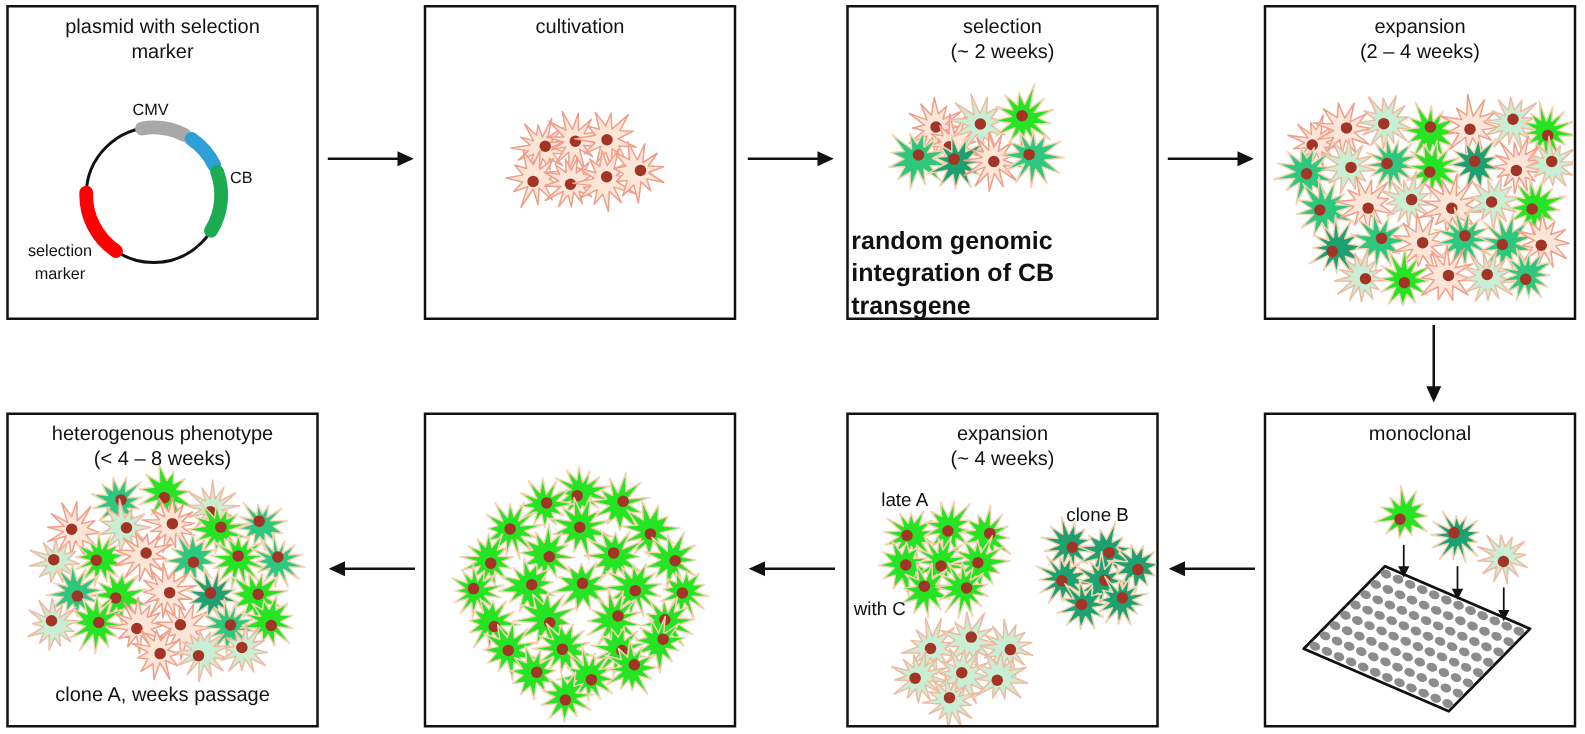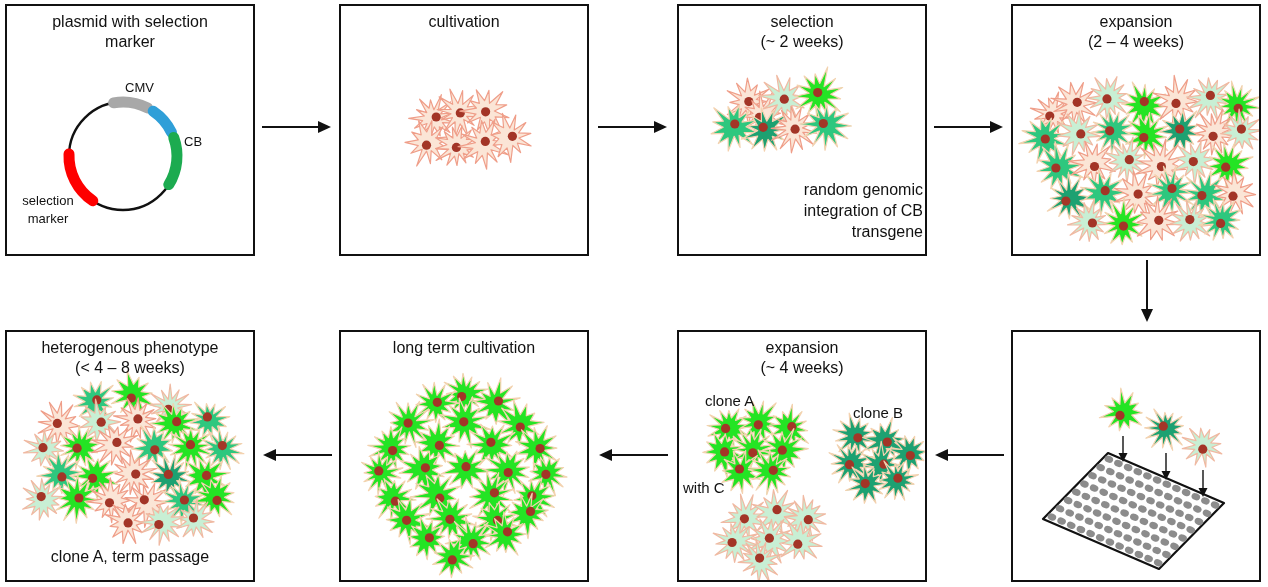--- a/index.html
+++ b/index.html
@@ -21,7 +21,7 @@
   .clone-label{position:absolute;font-size:15px;z-index:3;}
   .cl-a{left:26px;top:60px} .cl-b{left:174px;top:72px} .cl-c{left:4px;top:147px}
   .plabel{position:absolute;font-size:13px;white-space:pre-line;z-index:3;}
-  .lbl-cmv{left:99px;top:74px;width:48px;text-align:right;}
+  .lbl-cmv{left:99px;top:74px;width:48px;text-align:left;}
   .lbl-cb{left:177px;top:128px;}
   .lbl-selm{left:2px;top:186px;width:78px;text-align:center;line-height:1.35;}
   .arrow{position:absolute;}

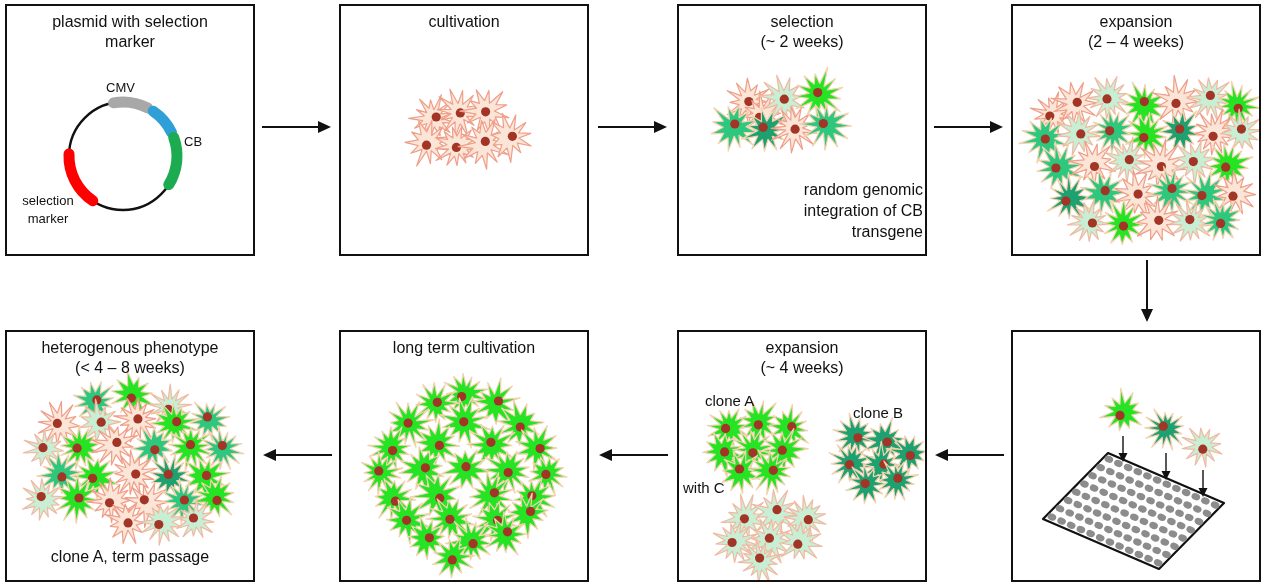--- a/index.html
+++ b/index.html
@@ -16,8 +16,8 @@
   .layer{position:absolute;left:0;top:0;width:246px;height:248px;}
   .caption-bottom{position:absolute;bottom:14px;left:2px;right:2px;text-align:center;
                   font-size:16px;z-index:3;}
-  .caption-mid{position:absolute;top:174px;left:2px;right:2px;text-align:right;
-               font-size:16px;line-height:1.3;white-space:pre-line;z-index:3;}
+  .caption-mid{position:absolute;top:174px;left:2px;right:2px;text-align:left;
+               font-size:20px;line-height:1.3;white-space:pre-line;z-index:3;font-weight:bold;}
   .clone-label{position:absolute;font-size:15px;z-index:3;}
   .cl-a{left:26px;top:60px} .cl-b{left:174px;top:72px} .cl-c{left:4px;top:147px}
   .plabel{position:absolute;font-size:13px;white-space:pre-line;z-index:3;}

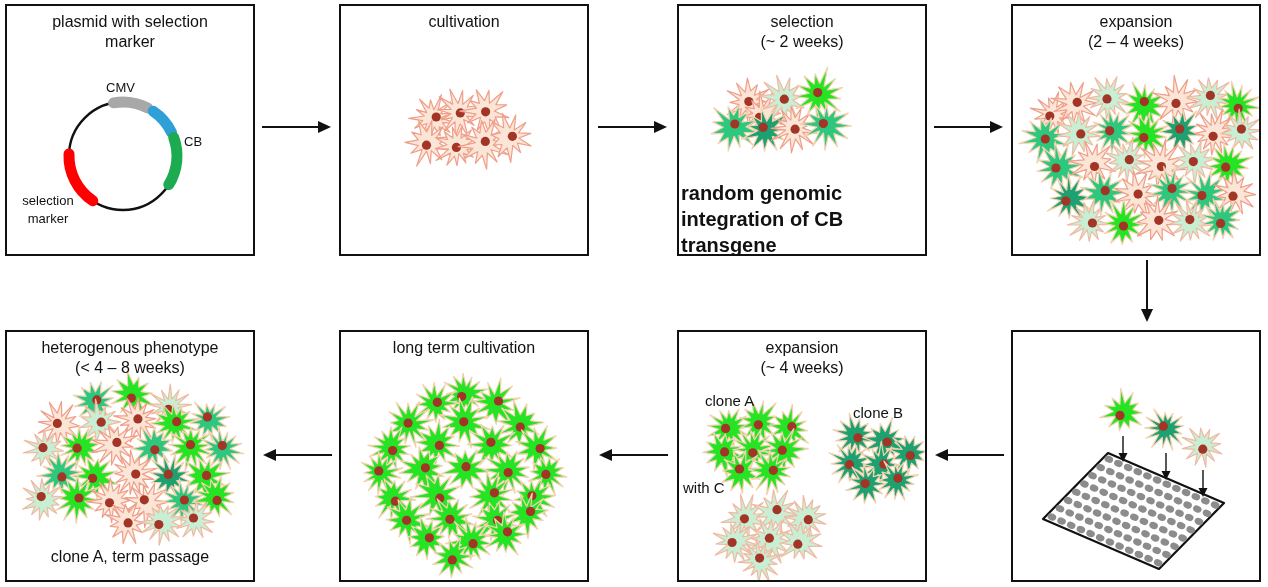--- a/index.html
+++ b/index.html
@@ -478,7 +478,6 @@
   </div>
 
   <div class="panel pos-g">
-    <div class="panel-title">long term cultivation</div>
     <svg class="layer" viewBox="0 0 246 248">
         <g>
           <polygon points="105.5,61.5 115.9,59.8 103.2,50.3 116.6,55.1 112.4,44.2 120.5,52.0 122.0,41.3 125.2,54.0 130.9,45.1 128.9,55.3 138.7,49.6 133.4,57.4 147.0,57.0 134.8,62.3 147.3,68.4 130.9,65.9 137.5,74.6 128.7,69.3 130.2,79.9 125.0,72.6 121.2,80.7 119.8,72.1 112.0,78.5 115.7,69.0 105.5,71.1 113.4,64.3" fill="#24e424" stroke="#f4d2b0" stroke-width="1.2" stroke-linejoin="round"></polygon>

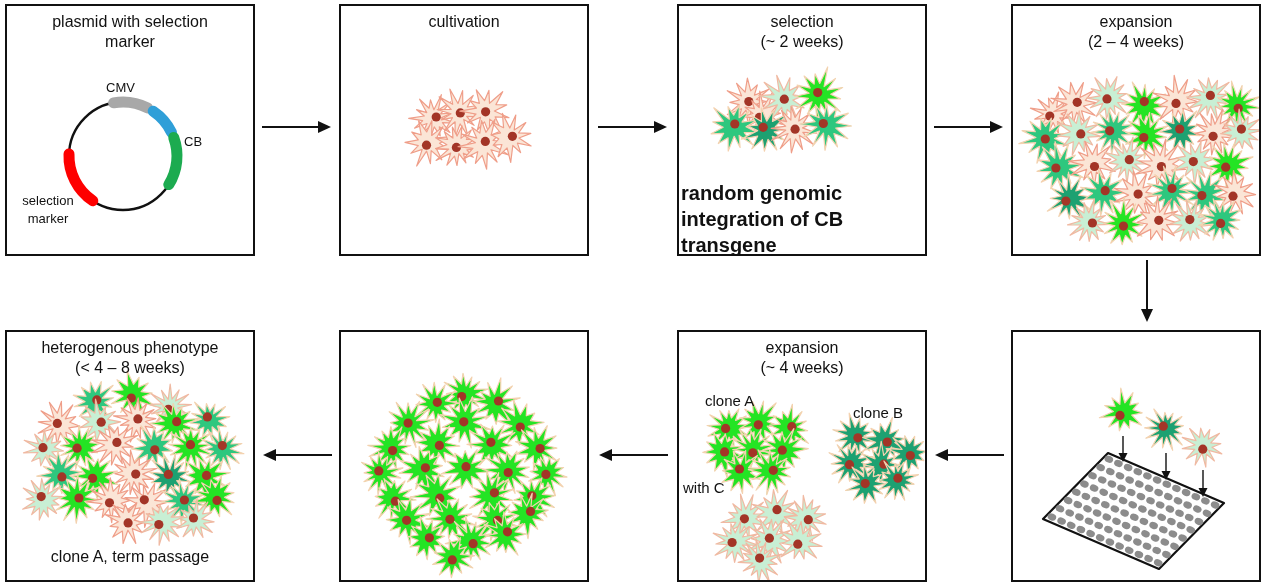--- a/index.html
+++ b/index.html
@@ -260,6 +260,7 @@
   </div>
 
   <div class="panel pos-e">
+    <div class="panel-title">monoclonal</div>
     <svg class="layer" viewBox="0 0 246 248">
         <polygon points="95,121 211,171 146,237 30,187" fill="#ffffff" stroke="#111111" stroke-width="2.2" stroke-linejoin="round"></polygon>
         <ellipse cx="95.8" cy="127.2" rx="4.4" ry="3.4" fill="#8c8c8c" transform="rotate(23 95.8 127.2)"></ellipse>

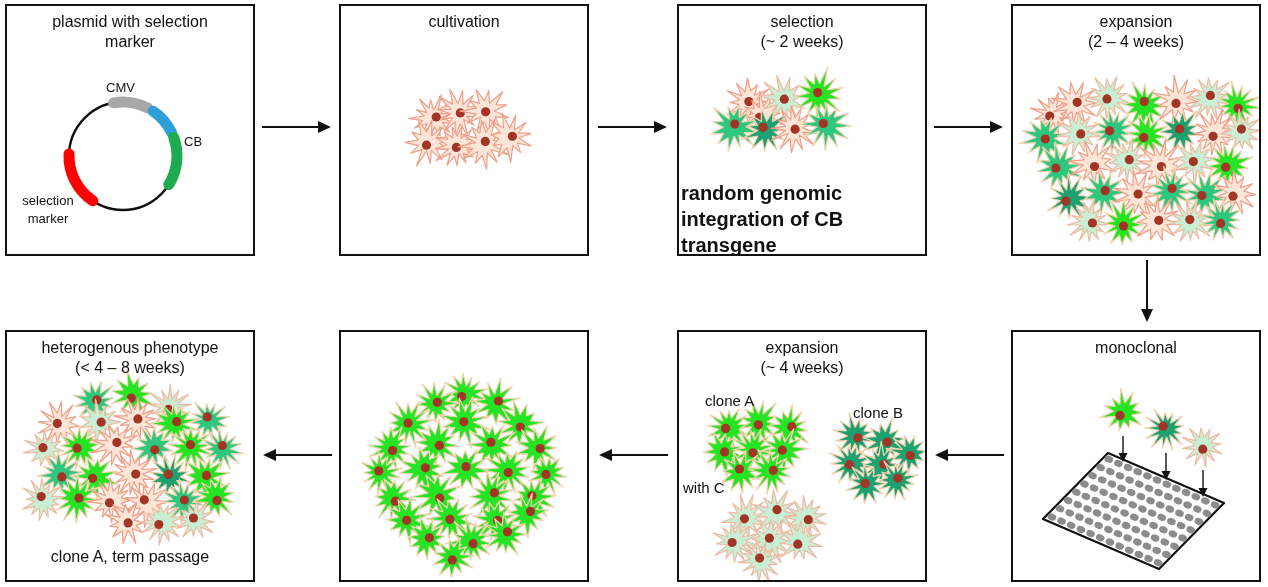--- a/index.html
+++ b/index.html
@@ -473,7 +473,7 @@
           <circle cx="80.6" cy="226.1" r="4.6" fill="#a33527"></circle>
         </g>
       </svg>
-    <span class="clone-label cl-a">clone A</span>
+    <span class="clone-label cl-a">late A</span>
     <span class="clone-label cl-b">clone B</span>
     <span class="clone-label cl-c">with C</span>
   </div>

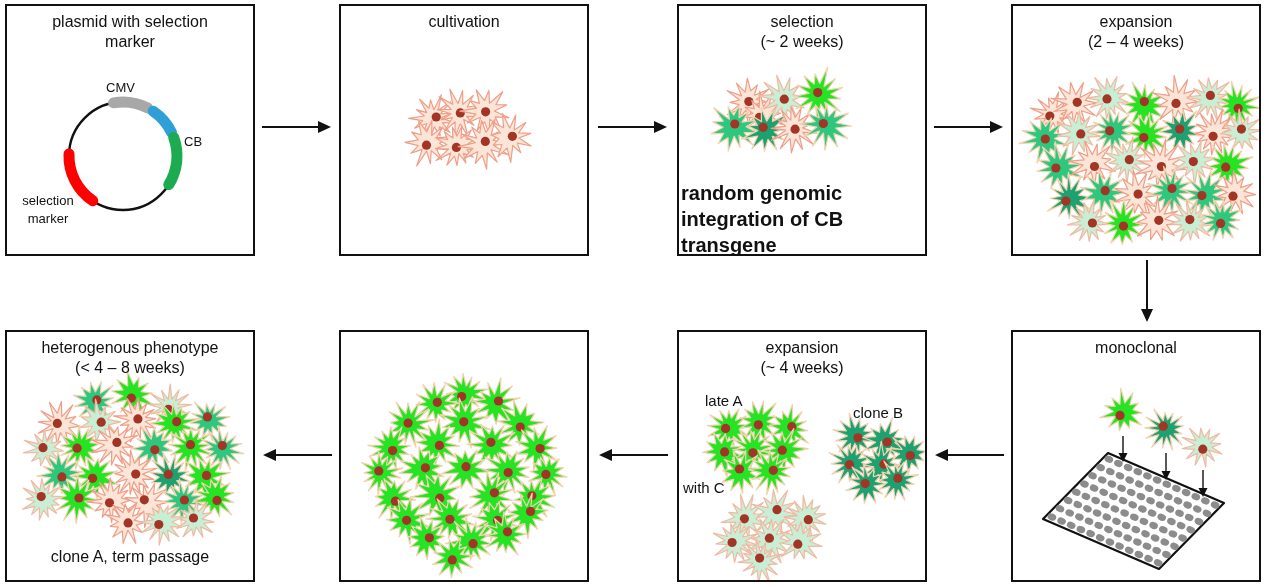--- a/index.html
+++ b/index.html
@@ -708,7 +708,7 @@
           <circle cx="186.5" cy="186.0" r="4.6" fill="#a33527"></circle>
         </g>
       </svg>
-    <div class="caption-bottom">clone A, term passage</div>
+    <div class="caption-bottom">clone A, weeks passage</div>
   </div>
 
   <svg class="arrow ar-1" width="70" height="16">

